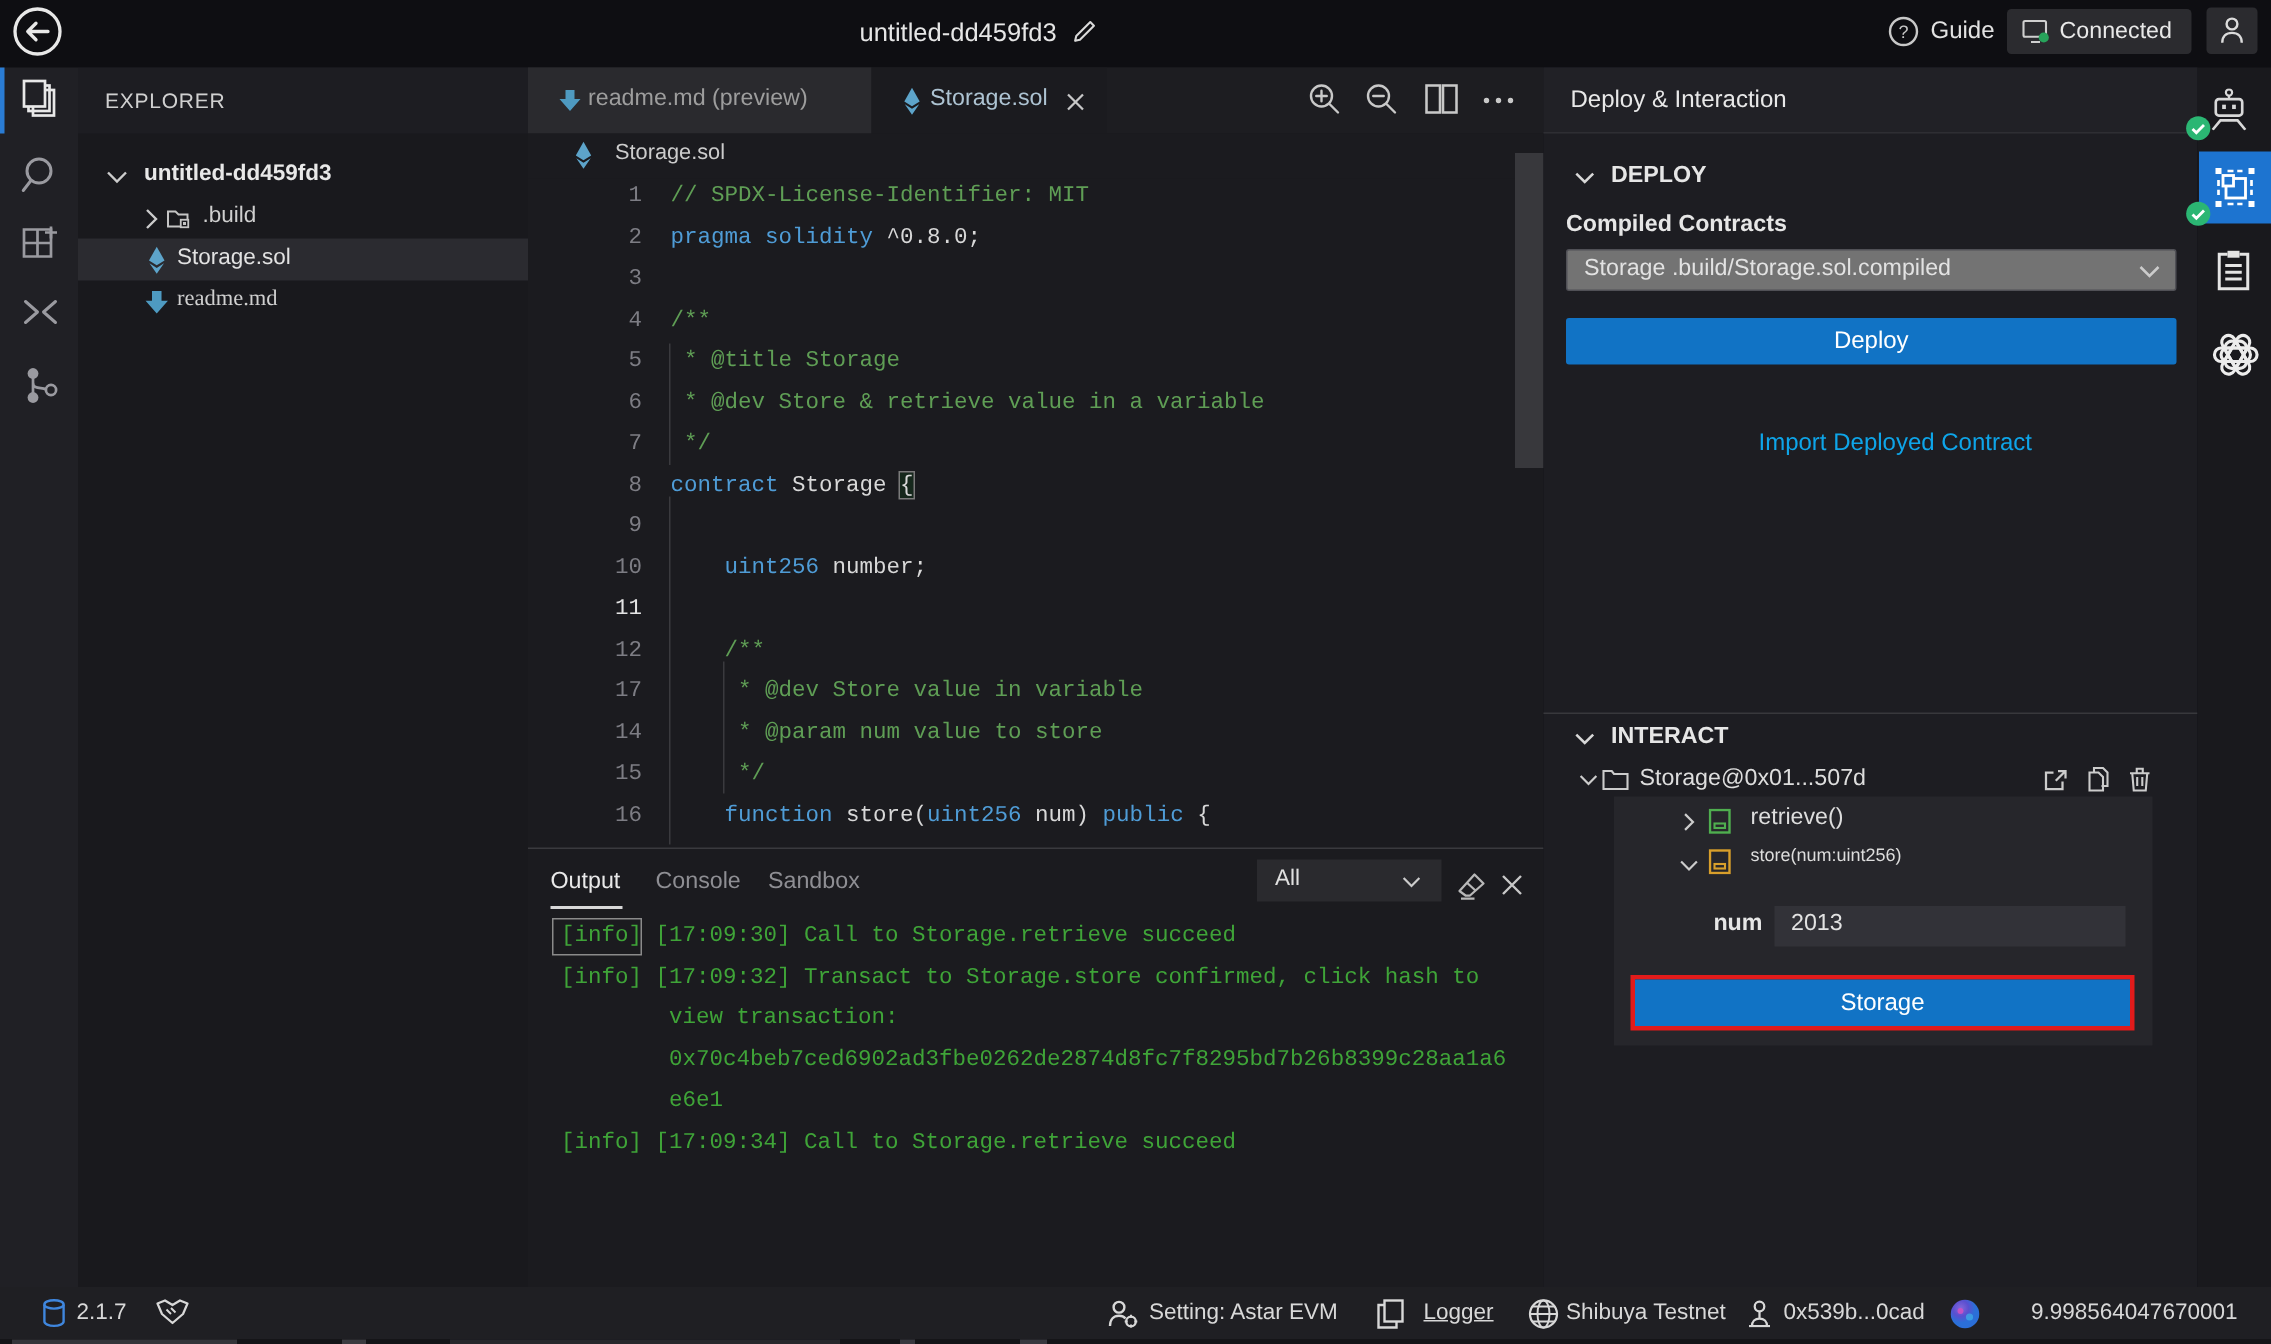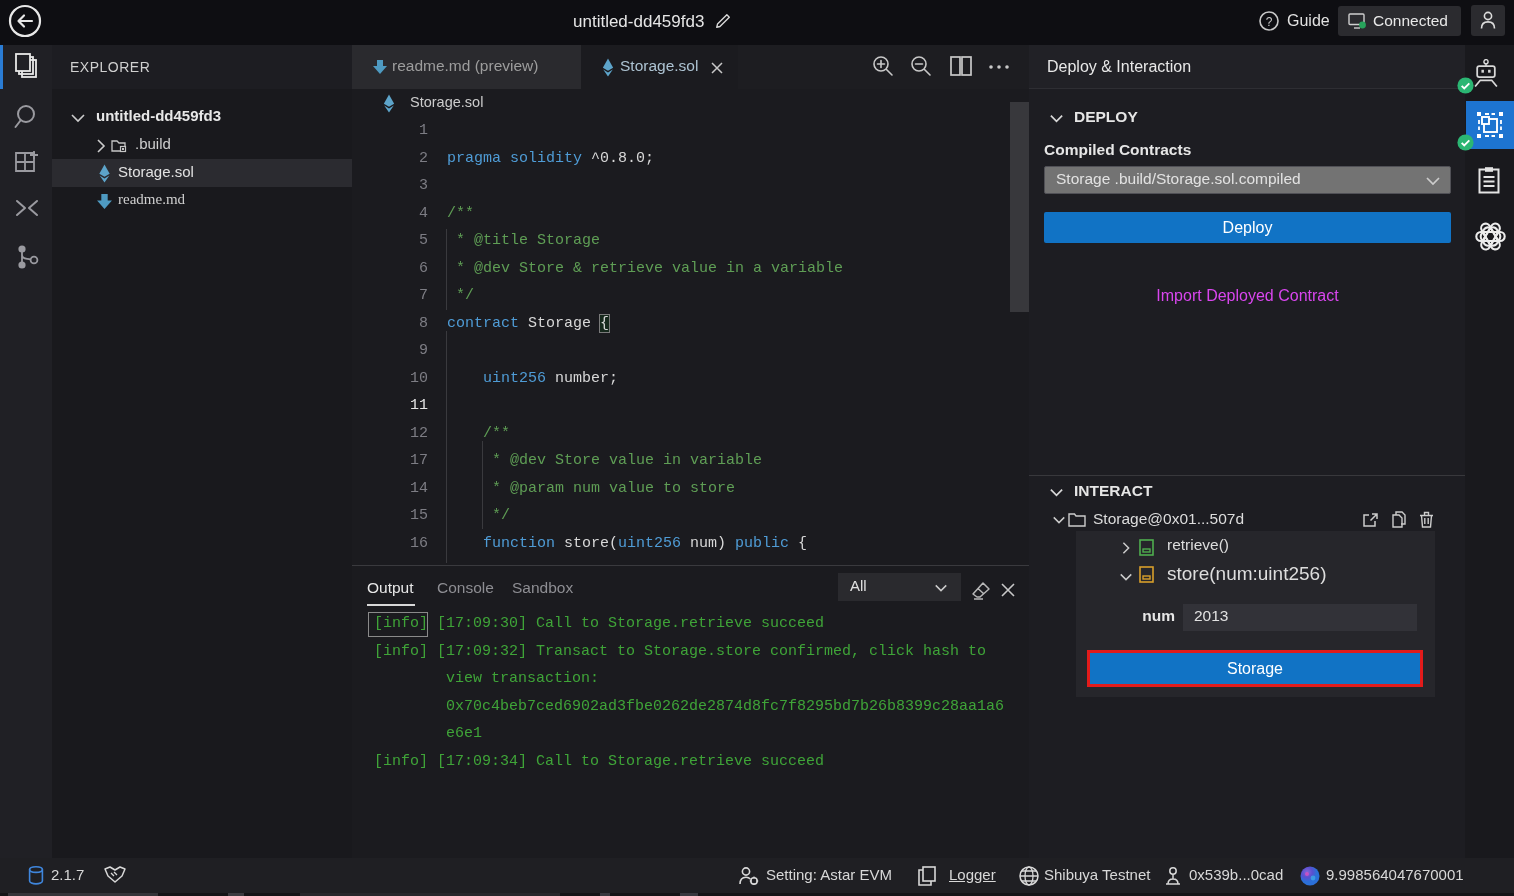--- a/index.html
+++ b/index.html
@@ -180,6 +180,7 @@
     </div>
     <div id="code">
       <div class="ln" style="top:0;">1</div>
+        <div class="cl" style="top:0;"><span class="cm">// SPDX-License-Identifier: MIT</span></div>
       <div class="ln" style="top:27.5px;">2</div>
         <div class="cl" style="top:27.5px;"><span class="kw">pragma</span> <span class="kw">solidity</span> ^0.8.0;</div>
       <div class="ln" style="top:55px;">3</div>

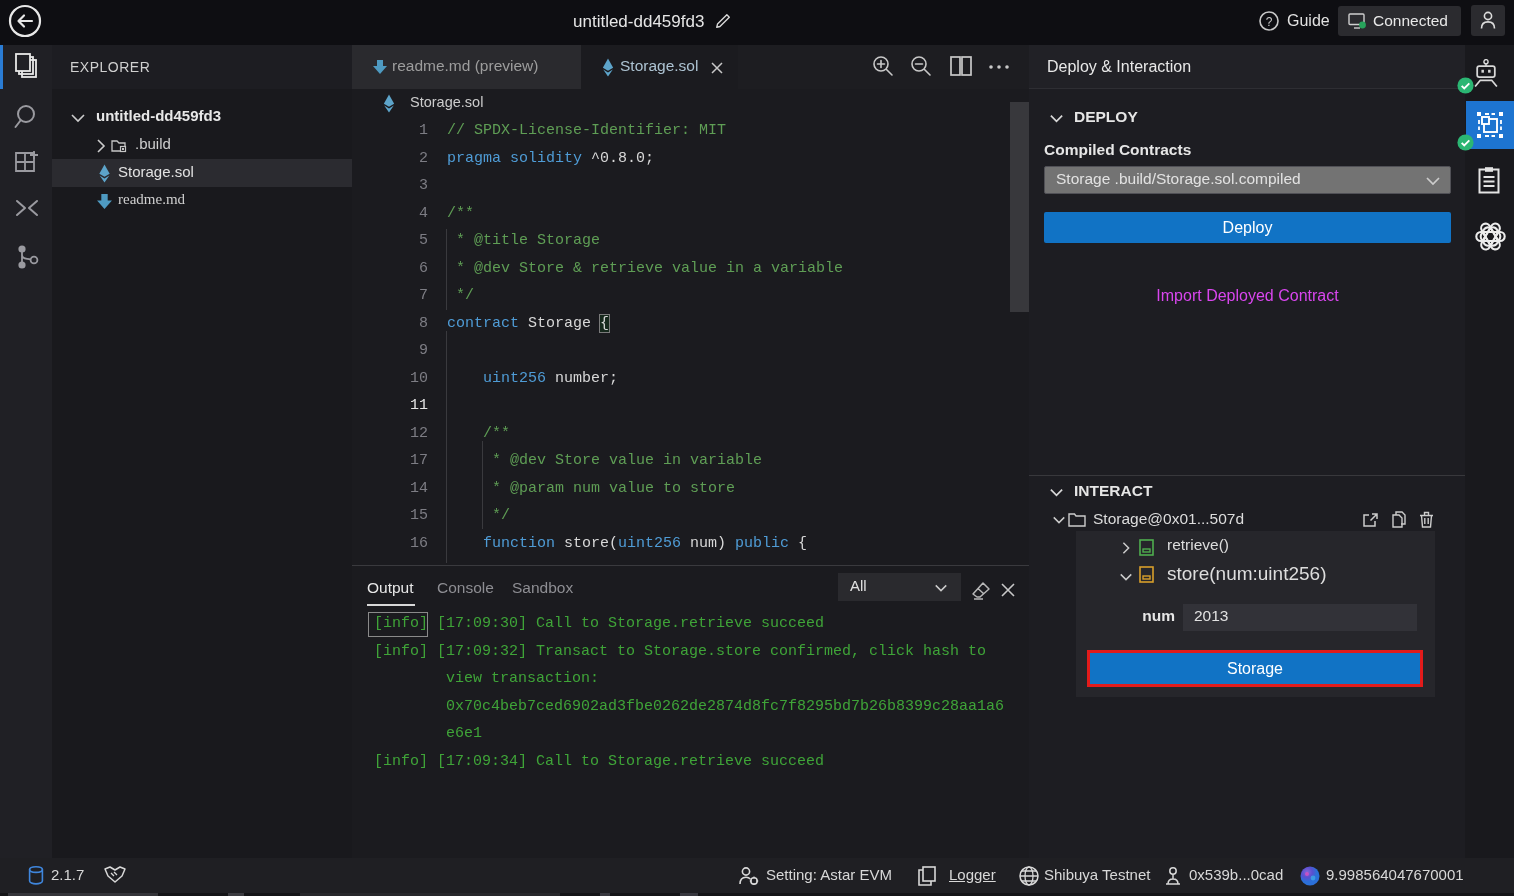--- a/index.html
+++ b/index.html
@@ -255,7 +255,7 @@
         </svg>
     </div>
     <div style="position:absolute;left:15px;top:167px;width:407px;height:31px;background:#1173c5;border-radius:2px;text-align:center;line-height:31px;font-size:16px;color:#ffffff;">Deploy</div>
-    <div style="position:absolute;left:15px;top:242px;width:407px;text-align:center;font-size:16px;color:#d946ef;">Import Deployed Contract</div>
+    <div style="position:absolute;left:31px;top:242px;width:407px;text-align:center;font-size:16px;color:#0ea5e9;">Import Deployed Contract</div>
     <div style="position:absolute;left:0;top:430px;width:436px;height:1px;background:#38383c;"></div>
     <svg width="15" height="15" viewBox="0 0 16 16" style="position:absolute;left:20px;top:440px;">
         <path d="M2 5 L8 11 L14 5" fill="none" stroke="#d8d8d8" stroke-width="1.8"></path>

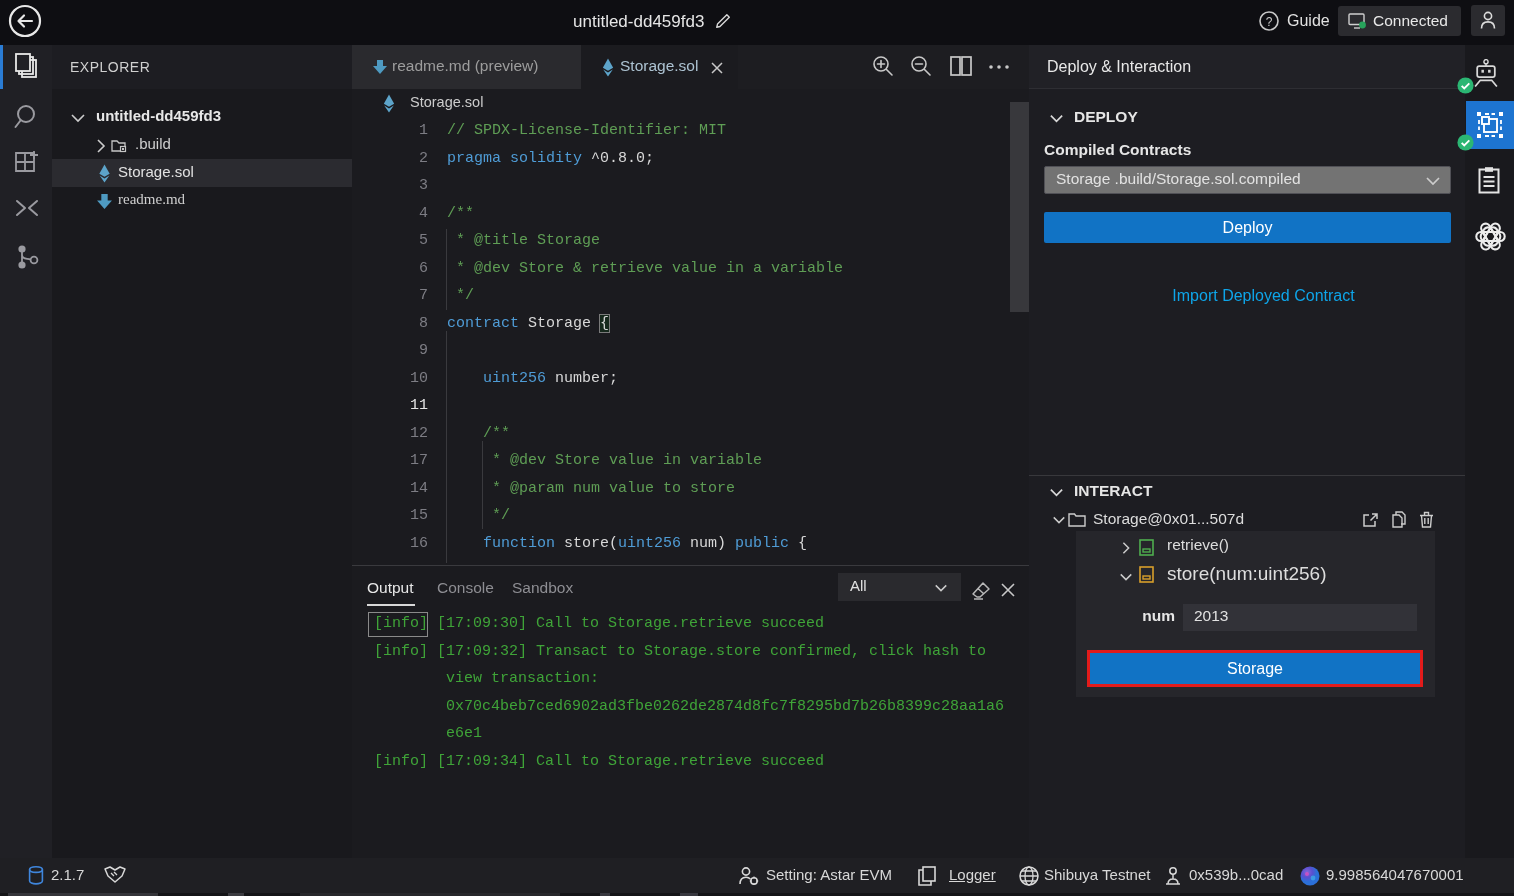--- a/index.html
+++ b/index.html
@@ -295,7 +295,7 @@
           <rect x="1" y="1" width="13" height="15" fill="none" stroke="#d89f2b" stroke-width="1.6"></rect>
           <rect x="4" y="10" width="7" height="3" fill="none" stroke="#d89f2b" stroke-width="1.4"></rect>
         </svg>
-      <span style="position:absolute;left:91px;top:32px;font-size:19px;color:#dddddd;">store(num:uint256)</span>
+      <span style="position:absolute;left:91px;top:32px;font-size:12px;color:#dddddd;">store(num:uint256)</span>
       <span style="position:absolute;left:30px;top:76px;width:69px;text-align:right;font-size:15.5px;font-weight:bold;color:#e6e6e6;">num</span>
       <div style="position:absolute;left:107px;top:73px;width:234px;height:27px;background:#323238;">
         <span style="position:absolute;left:11px;top:3px;font-size:15.5px;color:#e2e2e2;">2013</span>

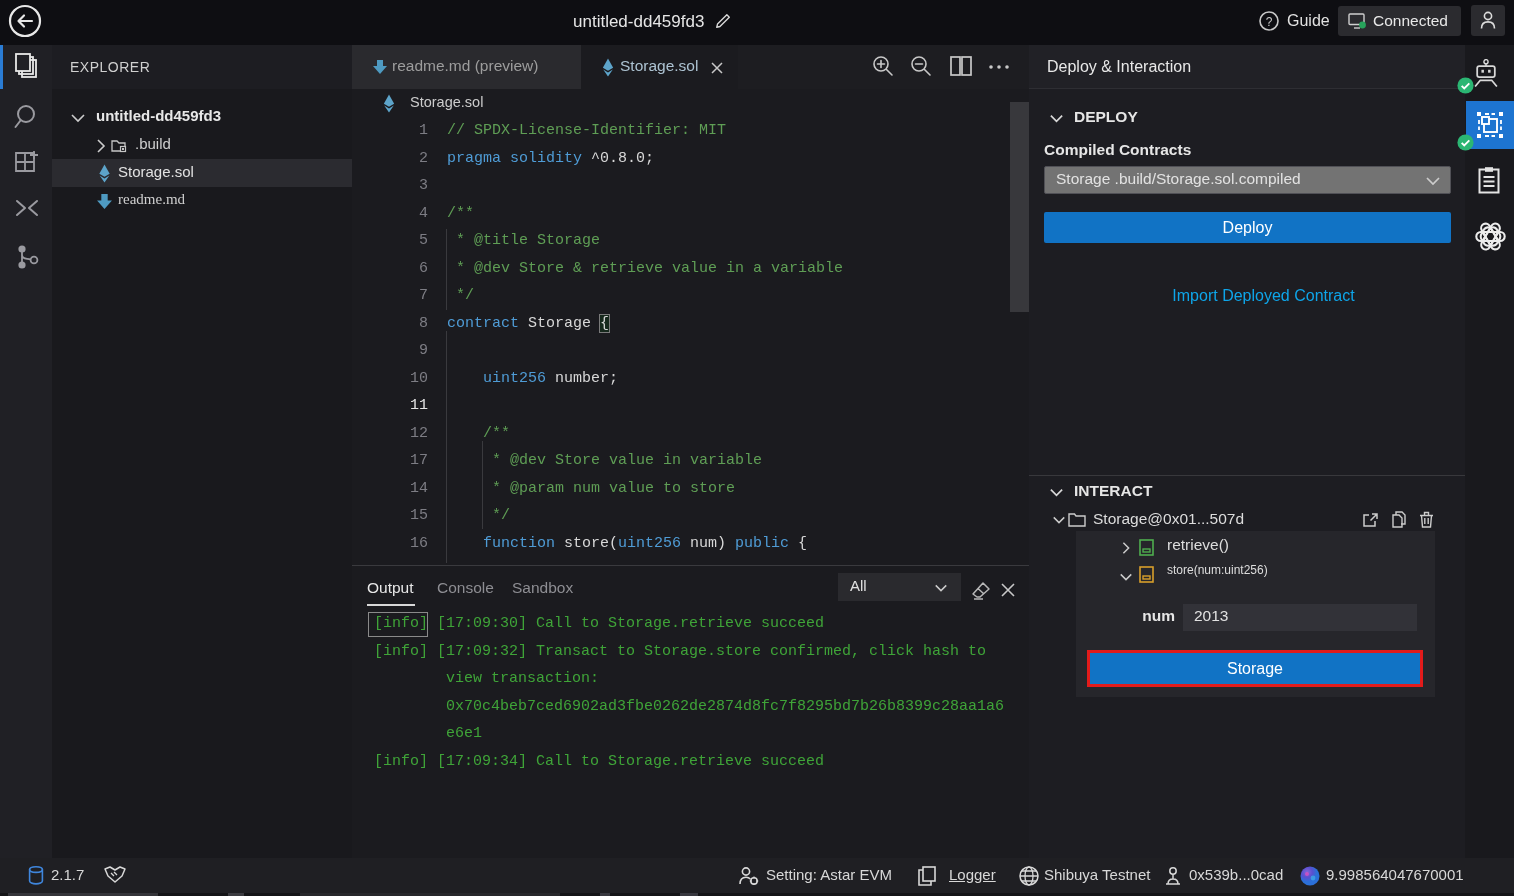--- a/index.html
+++ b/index.html
@@ -396,7 +396,7 @@
       <circle cx="7" cy="8" r="2" fill="#d84fc0" opacity="0.8"></circle>
       <circle cx="13" cy="12" r="2.4" fill="#3fb0e8" opacity="0.7"></circle>
     </svg>
-    <span style="position:absolute;left:1326px;top:8px;">9.998564047670001</span>
+    <span style="position:absolute;left:1354px;top:8px;">9.998564047670001</span>
   </div>
   <div id="belowbar">
       <div style="position:absolute;left:8px;top:0px;width:150px;height:3px;background:#4a4a50;opacity:0.6;"></div>

